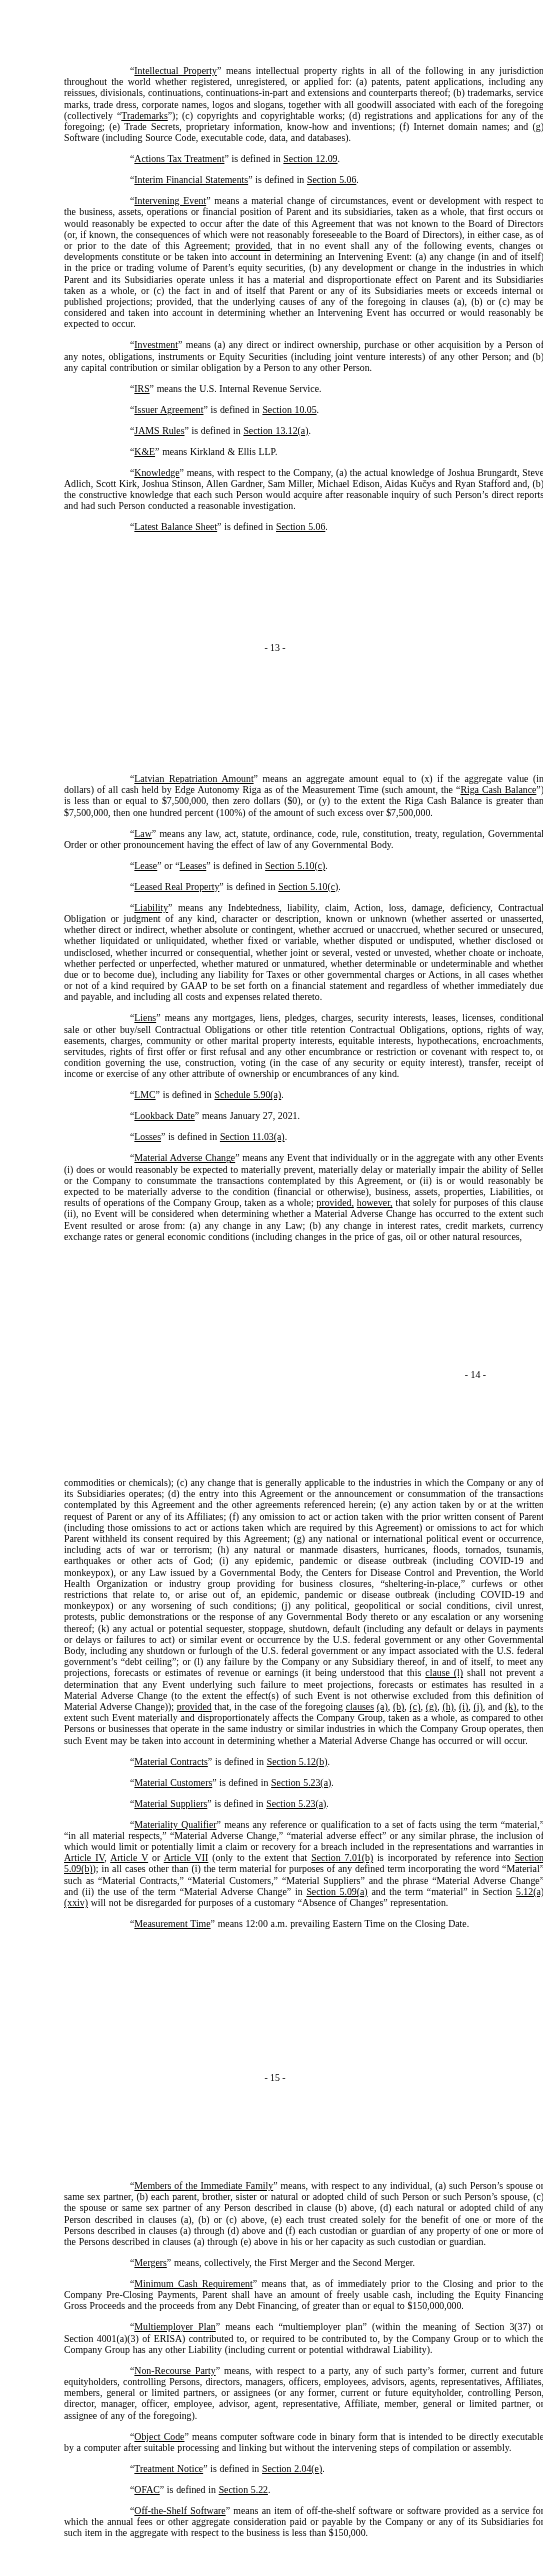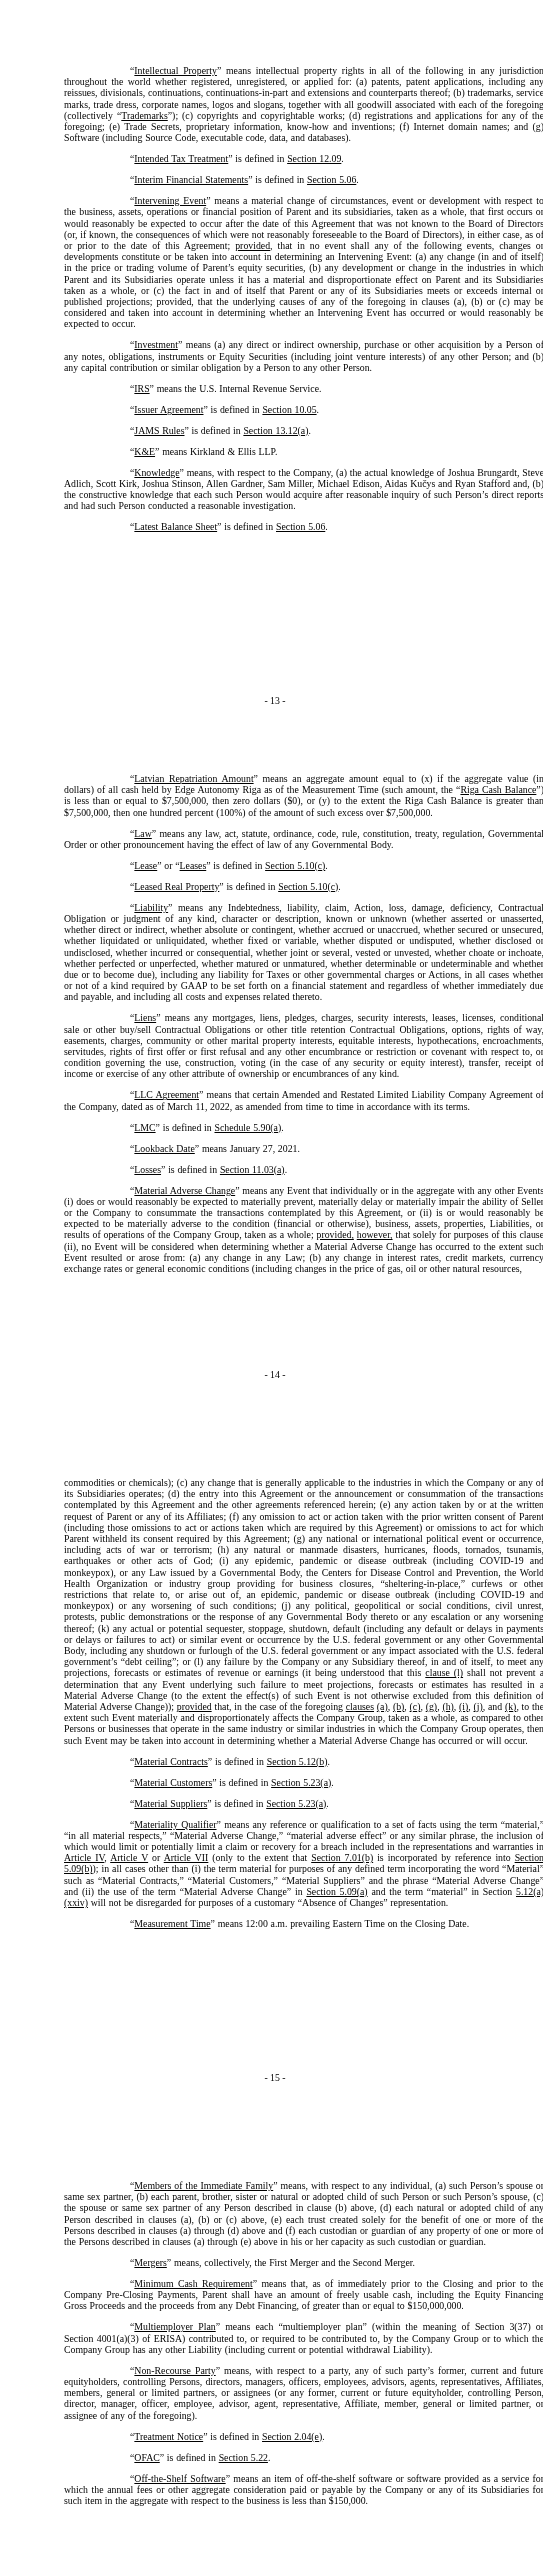--- a/index.html
+++ b/index.html
@@ -47,7 +47,7 @@
   <section class="page page-13">
     <div class="page-content">
         <p><span>“</span><span class="u">Intellectual Property</span><span>” means intellectual property rights in all of the following in any jurisdiction throughout the world whether registered, unregistered, or applied for: (a) patents, patent applications, including any reissues, divisionals, continuations, continuations-in-part and extensions and counterparts thereof; (b) trademarks, service marks, trade dress, corporate names, logos and slogans, together with all goodwill associated with each of the foregoing (collectively “</span><span class="u">Trademarks</span><span>”); (c) copyrights and copyrightable works; (d) registrations and applications for any of the foregoing; (e) Trade Secrets, proprietary information, know-how and inventions; (f) Internet domain names; and (g) Software (including Source Code, executable code, data, and databases).</span></p>
-        <p><span>“</span><span class="u">Intended Tax Treatment</span><span>” is defined in </span><span class="u">Section 12.09</span><span>.</span></p>
+        <p><span>“</span><span class="u">Actions Tax Treatment</span><span>” is defined in </span><span class="u">Section 12.09</span><span>.</span></p>
         <p><span>“</span><span class="u">Interim Financial Statements</span><span>” is defined in </span><span class="u">Section 5.06</span><span>.</span></p>
         <p><span>“</span><span class="u">Intervening Event</span><span>” means a material change of circumstances, event or development with respect to the business, assets, operations or financial position of Parent and its subsidiaries, taken as a whole, that first occurs or would reasonably be expected to occur after the date of this Agreement that was not known to the Board of Directors (or, if known, the consequences of which were not reasonably foreseeable to the Board of Directors), in either case, as of or prior to the date of this Agreement; </span><span class="u">provided</span><span>, that in no event shall any of the following events, changes or developments constitute or be taken into account in determining an Intervening Event: (a) any change (in and of itself) in the price or trading volume of Parent’s equity securities, (b) any development or change in the industries in which Parent and its Subsidiaries operate unless it has a material and disproportionate effect on Parent and its Subsidiaries taken as a whole, or (c) the fact in and of itself that Parent or any of its Subsidiaries meets or exceeds internal or published projections; provided, that the underlying causes of any of the foregoing in clauses (a), (b) or (c) may be considered and taken into account in determining whether an Intervening Event has occurred or would reasonably be expected to occur.</span></p>
         <p><span>“</span><span class="u">Investment</span><span>” means (a) any direct or indirect ownership, purchase or other acquisition by a Person of any notes, obligations, instruments or Equity Securities (including joint venture interests) of any other Person; and (b) any capital contribution or similar obligation by a Person to any other Person.</span></p>

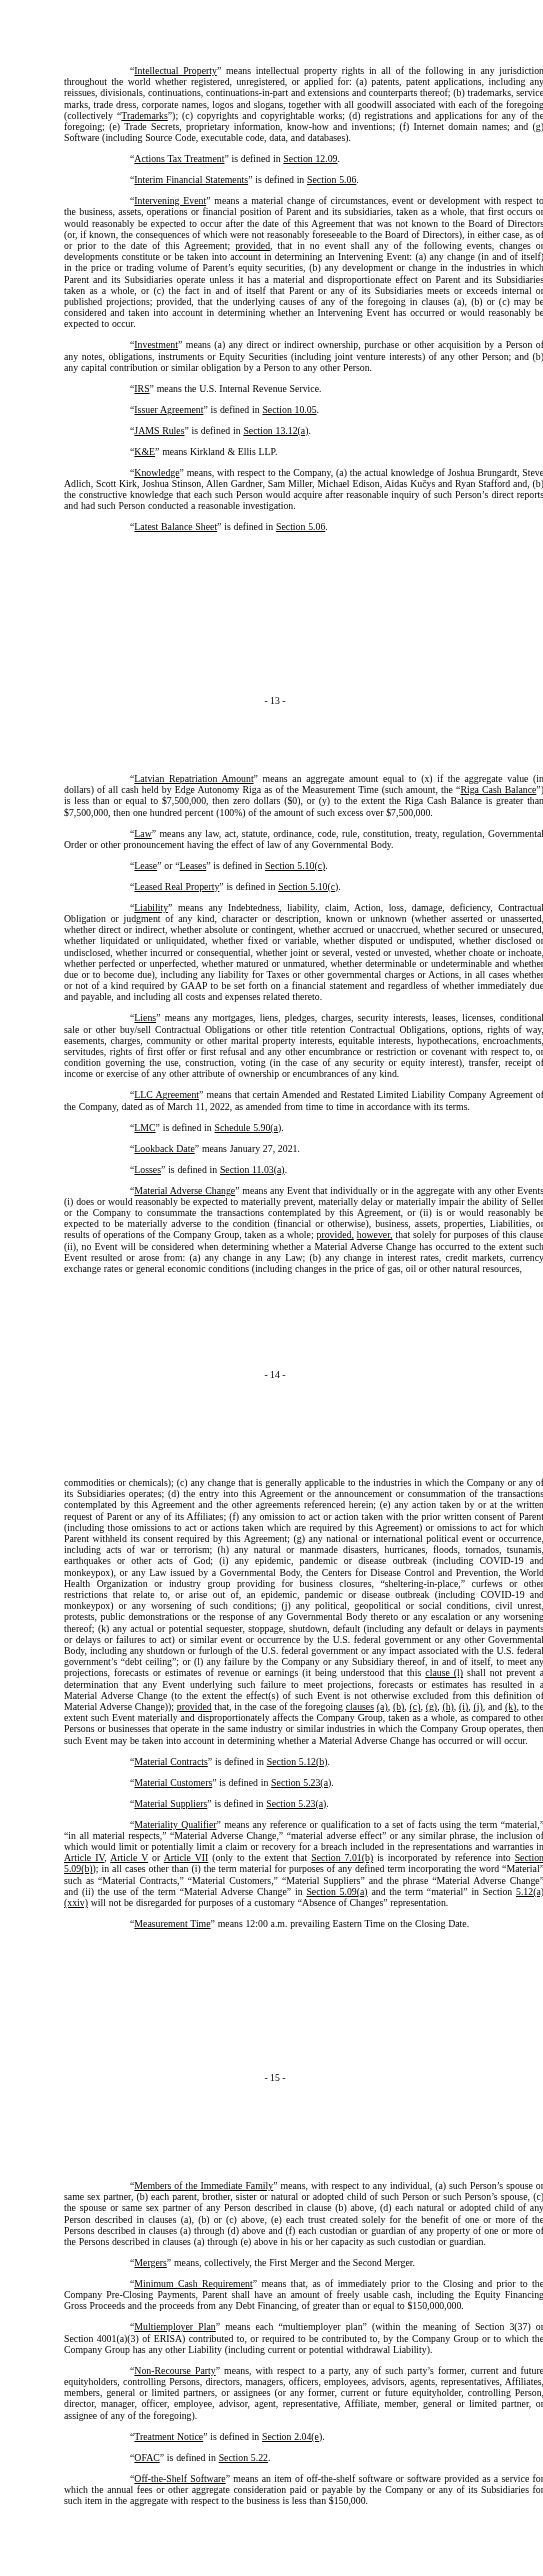--- a/index.html
+++ b/index.html
@@ -36,7 +36,7 @@
     font-size: 9.8px;
     line-height: 11.2px;
   }
-  .page-13 .page-number { top: 695px; }
+  .page-13 .page-number { top: 642px; }
   .page-14 .page-number { top: 643px; }
   .page-15 .page-number { top: 645px; }
 </style>

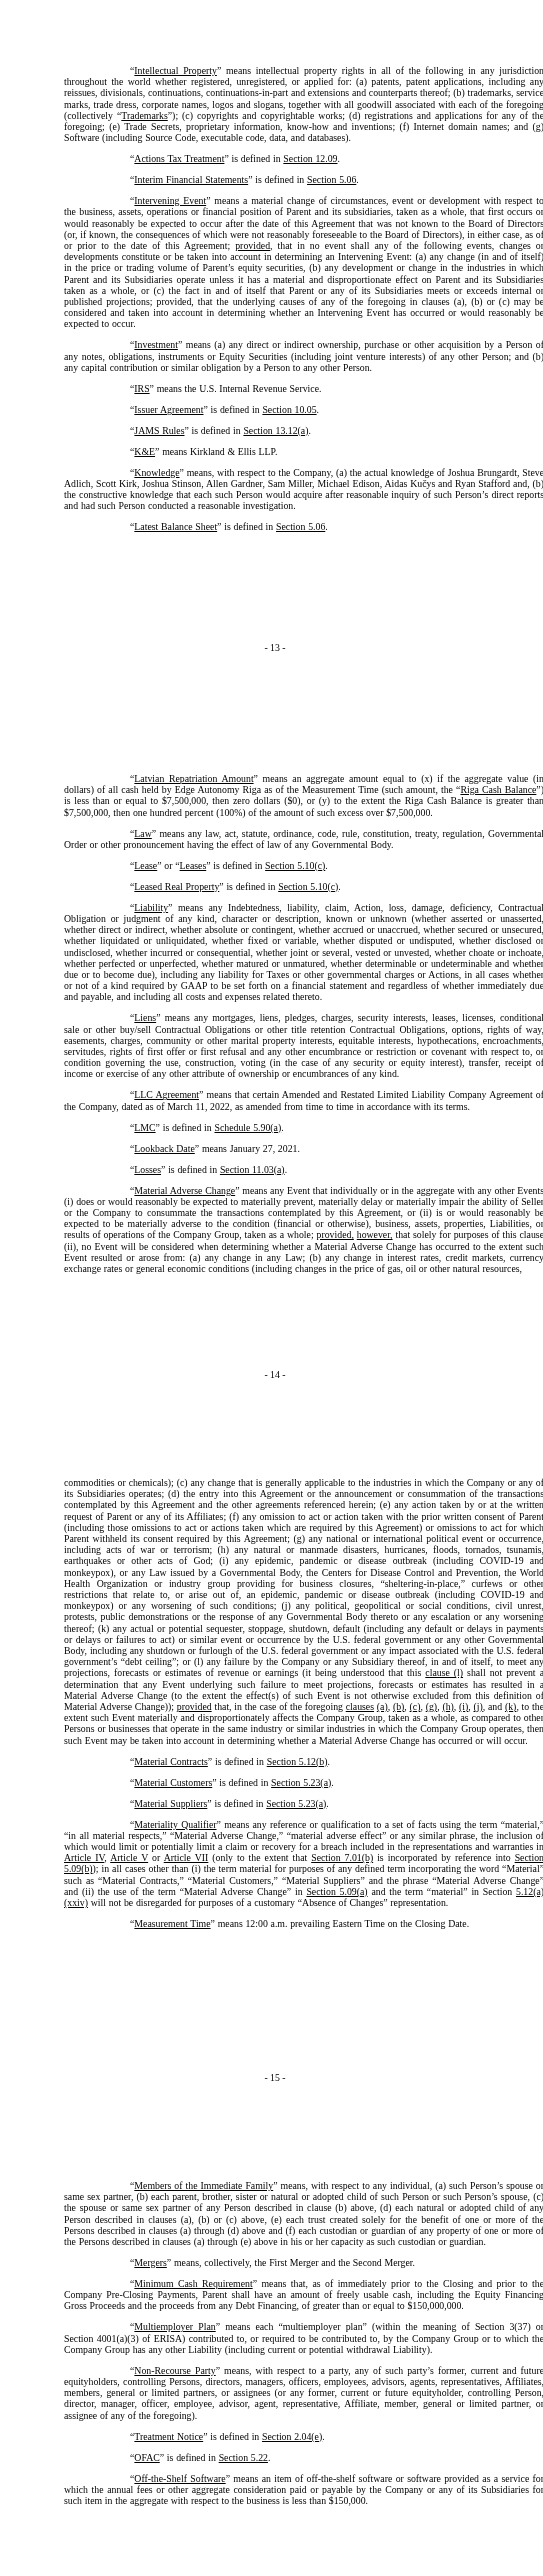--- a/index.html
+++ b/index.html
@@ -68,7 +68,6 @@
         <p><span>“</span><span class="u">Leased Real Property</span><span>” is defined in </span><span class="u">Section 5.10(c)</span><span>.</span></p>
         <p><span>“</span><span class="u">Liability</span><span>” means any Indebtedness, liability, claim, Action, loss, damage, deficiency, Contractual Obligation or judgment of any kind, character or description, known or unknown (whether asserted or unasserted, whether direct or indirect, whether absolute or contingent, whether accrued or unaccrued, whether secured or unsecured, whether liquidated or unliquidated, whether fixed or variable, whether disputed or undisputed, whether disclosed or undisclosed, whether incurred or consequential, whether joint or several, vested or unvested, whether choate or inchoate, whether perfected or unperfected, whether matured or unmatured, whether determinable or undeterminable and whether due or to become due), including any liability for Taxes or other governmental charges or Actions, in all cases whether or not of a kind required by GAAP to be set forth on a financial statement and regardless of whether immediately due and payable, and including all costs and expenses related thereto.</span></p>
         <p><span>“</span><span class="u">Liens</span><span>” means any mortgages, liens, pledges, charges, security interests, leases, licenses, conditional sale or other buy/sell Contractual Obligations or other title retention Contractual Obligations, options, rights of way, easements, charges, community or other marital property interests, equitable interests, hypothecations, encroachments, servitudes, rights of first offer or first refusal and any other encumbrance or restriction or covenant with respect to, or condition governing the use, construction, voting (in the case of any security or equity interest), transfer, receipt of income or exercise of any other attribute of ownership or encumbrances of any kind.</span></p>
-        <p><span>“</span><span class="u">LLC Agreement</span><span>” means that certain Amended and Restated Limited Liability Company Agreement of the Company, dated as of March 11, 2022, as amended from time to time in accordance with its terms.</span></p>
         <p><span>“</span><span class="u">LMC</span><span>” is defined in </span><span class="u">Schedule 5.90(a)</span><span>.</span></p>
         <p><span>“</span><span class="u">Lookback Date</span><span>” means January 27, 2021.</span></p>
         <p><span>“</span><span class="u">Losses</span><span>” is defined in </span><span class="u">Section 11.03(a)</span><span>.</span></p>

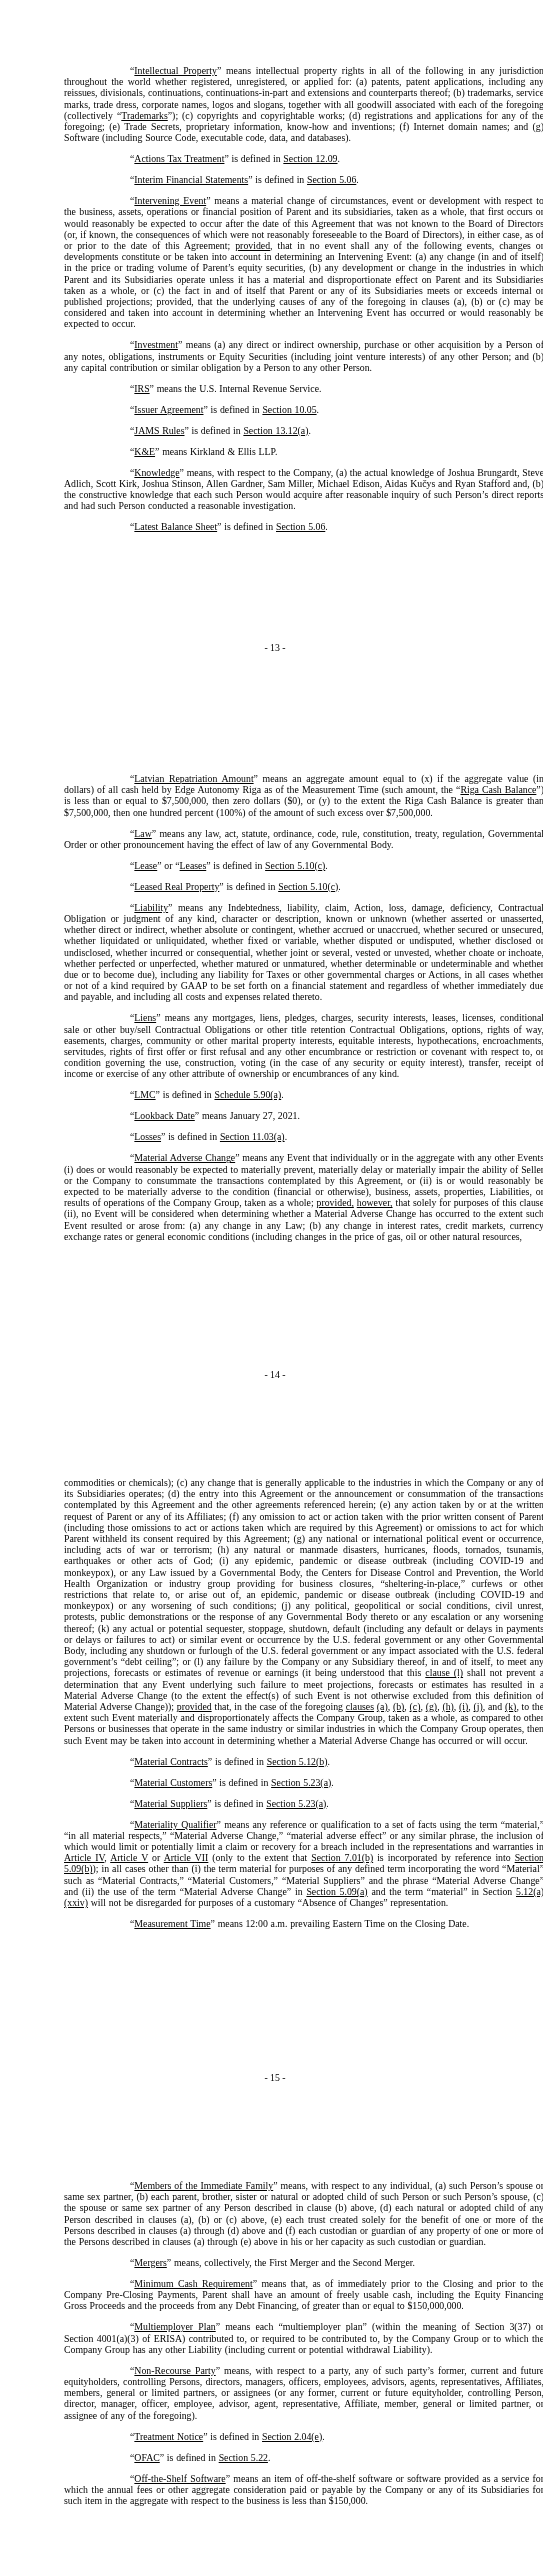--- a/index.html
+++ b/index.html
@@ -37,7 +37,7 @@
     line-height: 11.2px;
   }
   .page-13 .page-number { top: 642px; }
-  .page-14 .page-number { top: 643px; }
+  .page-14 .page-number { top: 643px; text-align: right; }
   .page-15 .page-number { top: 645px; }
 </style>
 </head>

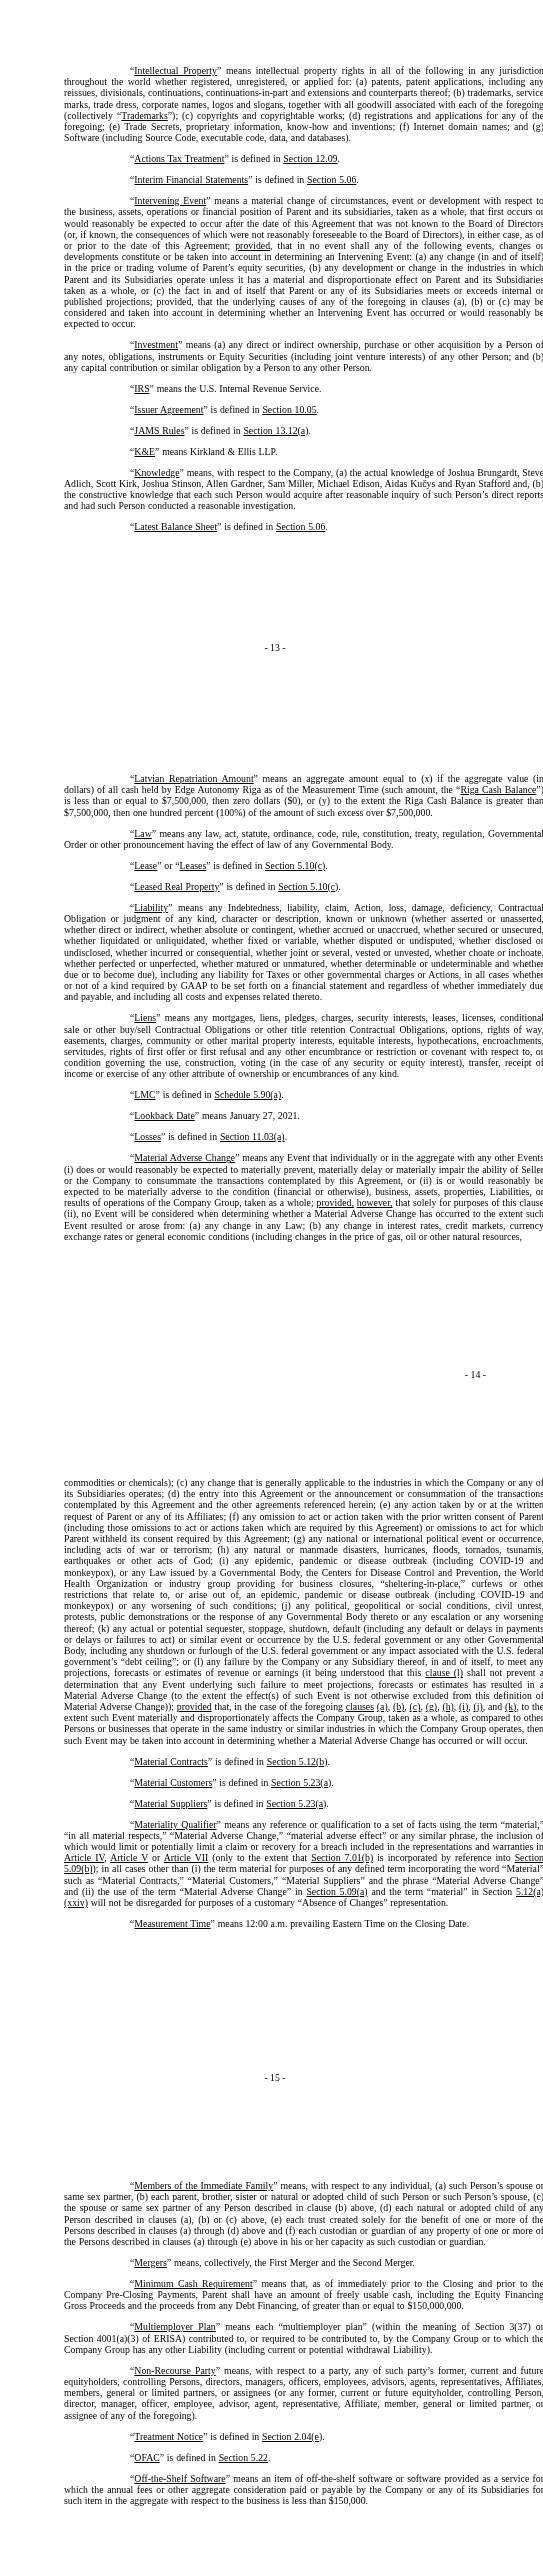--- a/index.html
+++ b/index.html
@@ -93,6 +93,7 @@
         <p><span>“</span><span class="u">Minimum Cash Requirement</span><span>” means that, as of immediately prior to the Closing and prior to the Company Pre-Closing Payments, Parent shall have an amount of freely usable cash, including the Equity Financing Gross Proceeds and the proceeds from any Debt Financing, of greater than or equal to $150,000,000.</span></p>
         <p><span>“</span><span class="u">Multiemployer Plan</span><span>” means each “multiemployer plan” (within the meaning of Section 3(37) or Section 4001(a)(3) of ERISA) contributed to, or required to be contributed to, by the Company Group or to which the Company Group has any other Liability (including current or potential withdrawal Liability).</span></p>
         <p><span>“</span><span class="u">Non-Recourse Party</span><span>” means, with respect to a party, any of such party’s former, current and future equityholders, controlling Persons, directors, managers, officers, employees, advisors, agents, representatives, Affiliates, members, general or limited partners, or assignees (or any former, current or future equityholder, controlling Person, director, manager, officer, employee, advisor, agent, representative, Affiliate, member, general or limited partner, or assignee of any of the foregoing).</span></p>
+        <p><span>“</span><span class="u">Object Code</span><span>” means computer software code in binary form that is intended to be directly executable by a computer after suitable processing and linking but without the intervening steps of compilation or assembly.</span></p>
         <p><span>“</span><span class="u">Treatment Notice</span><span>” is defined in </span><span class="u">Section 2.04(e)</span><span>.</span></p>
         <p><span>“</span><span class="u">OFAC</span><span>” is defined in </span><span class="u">Section 5.22</span><span>.</span></p>
         <p><span>“</span><span class="u">Off-the-Shelf Software</span><span>” means an item of off-the-shelf software or software provided as a service for which the annual fees or other aggregate consideration paid or payable by the Company or any of its Subsidiaries for such item in the aggregate with respect to the business is less than $150,000.</span></p>

